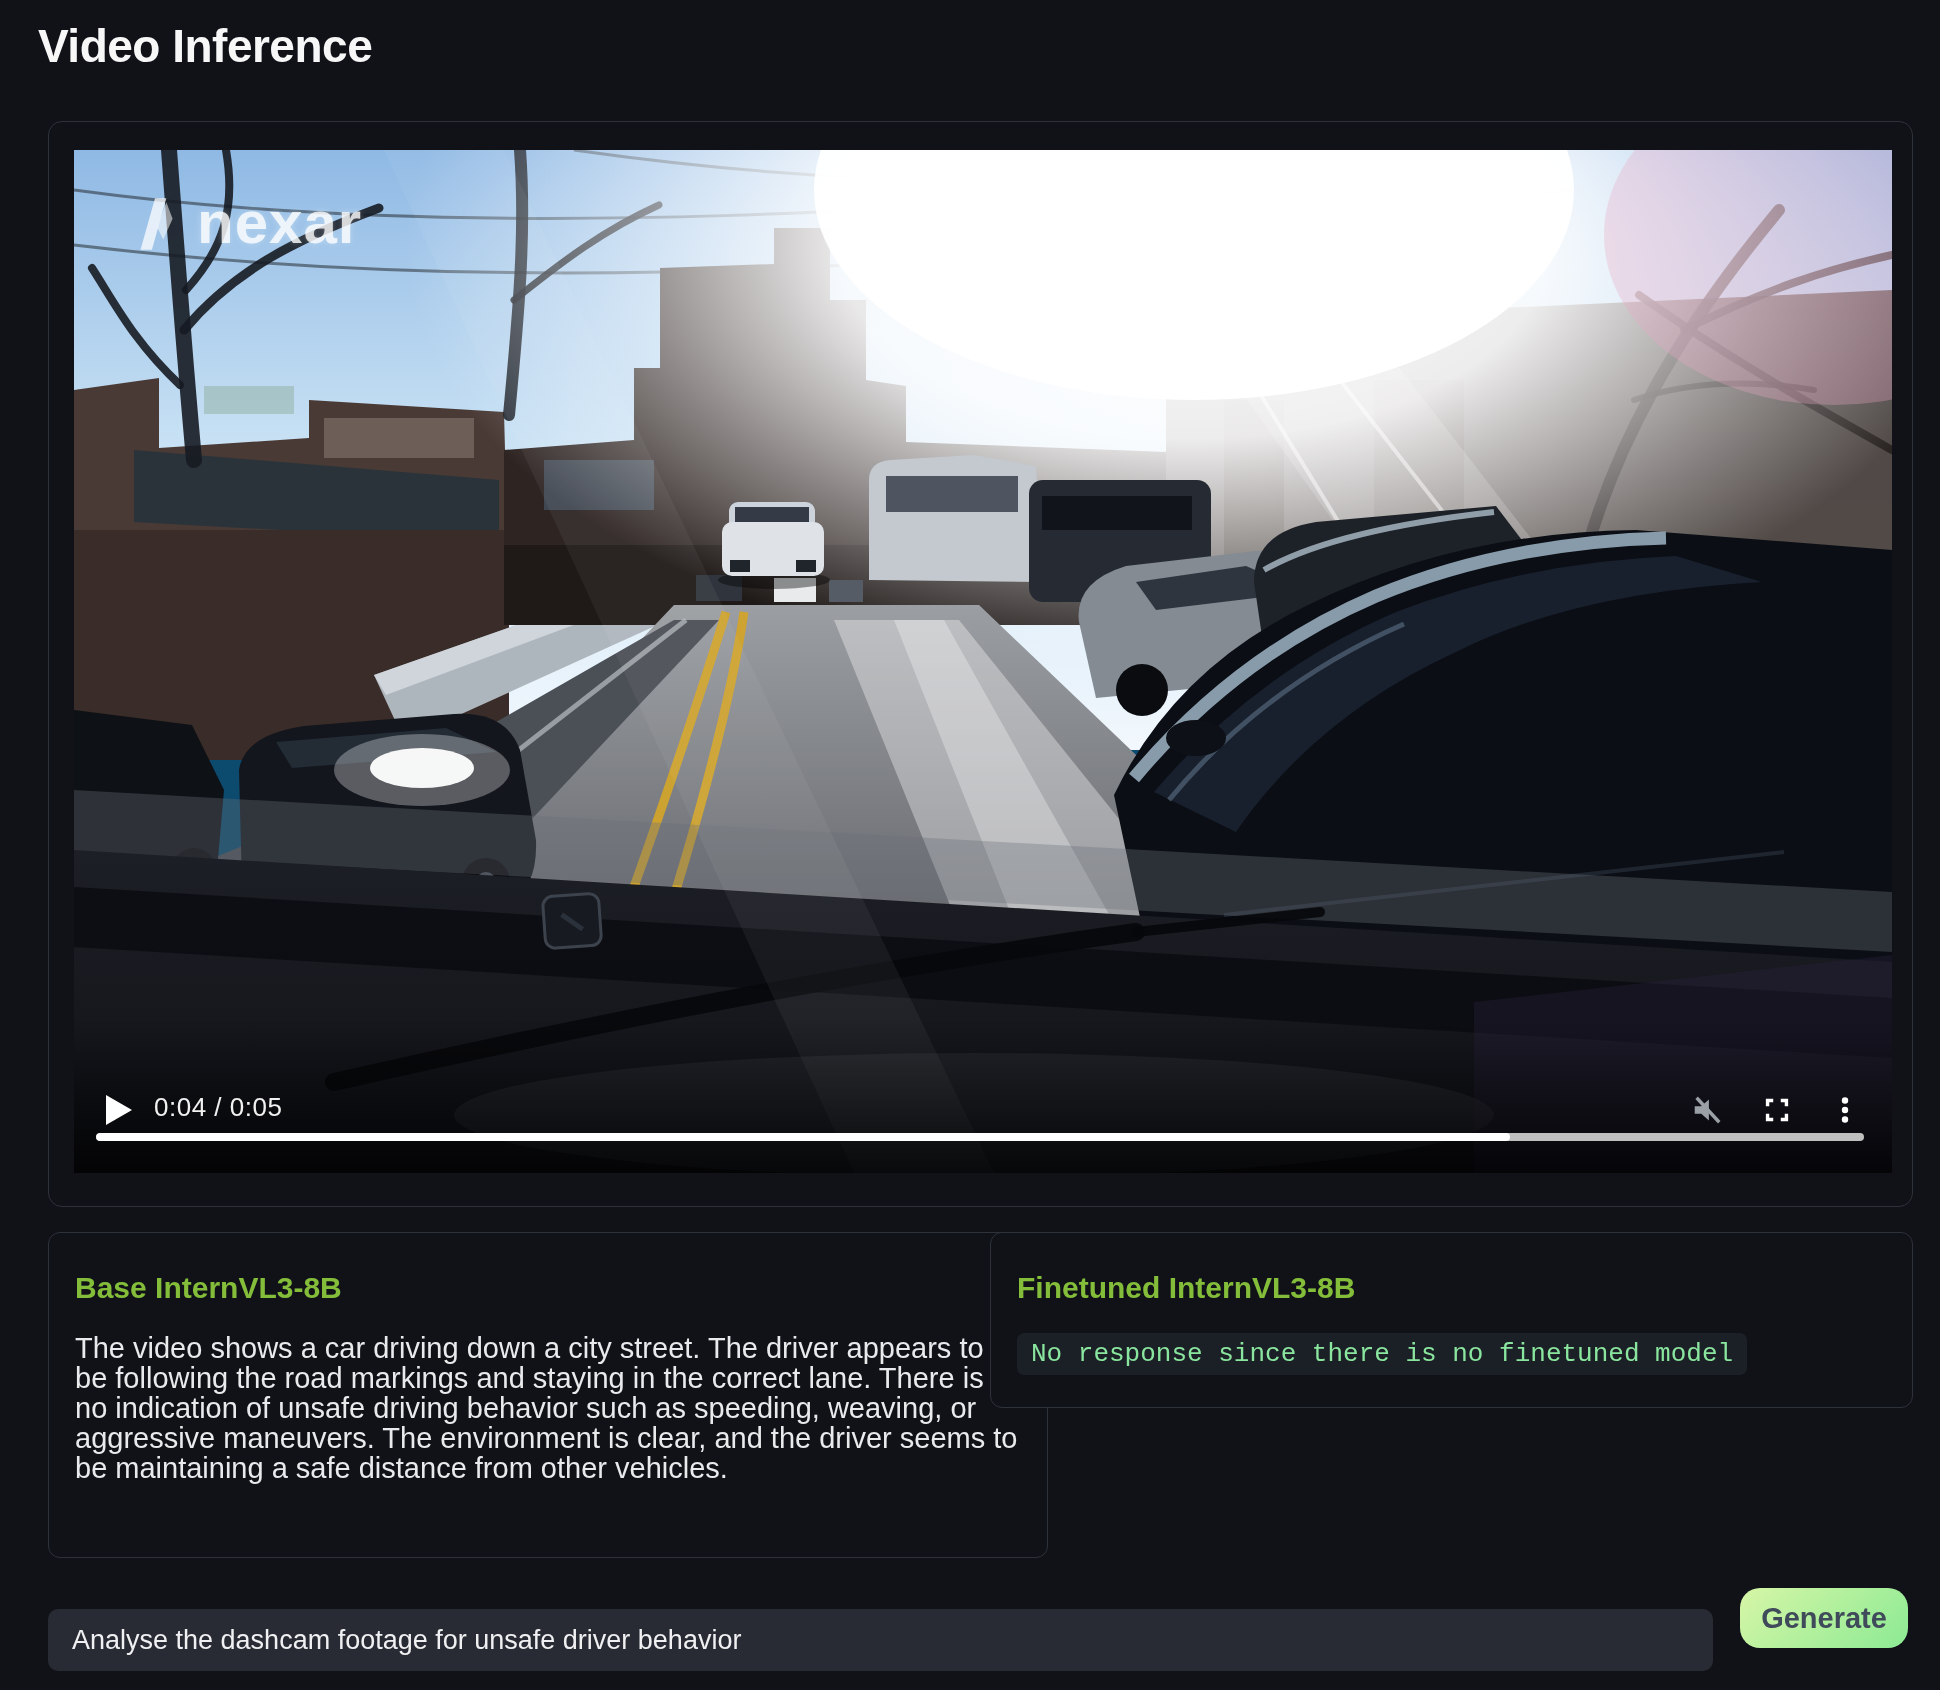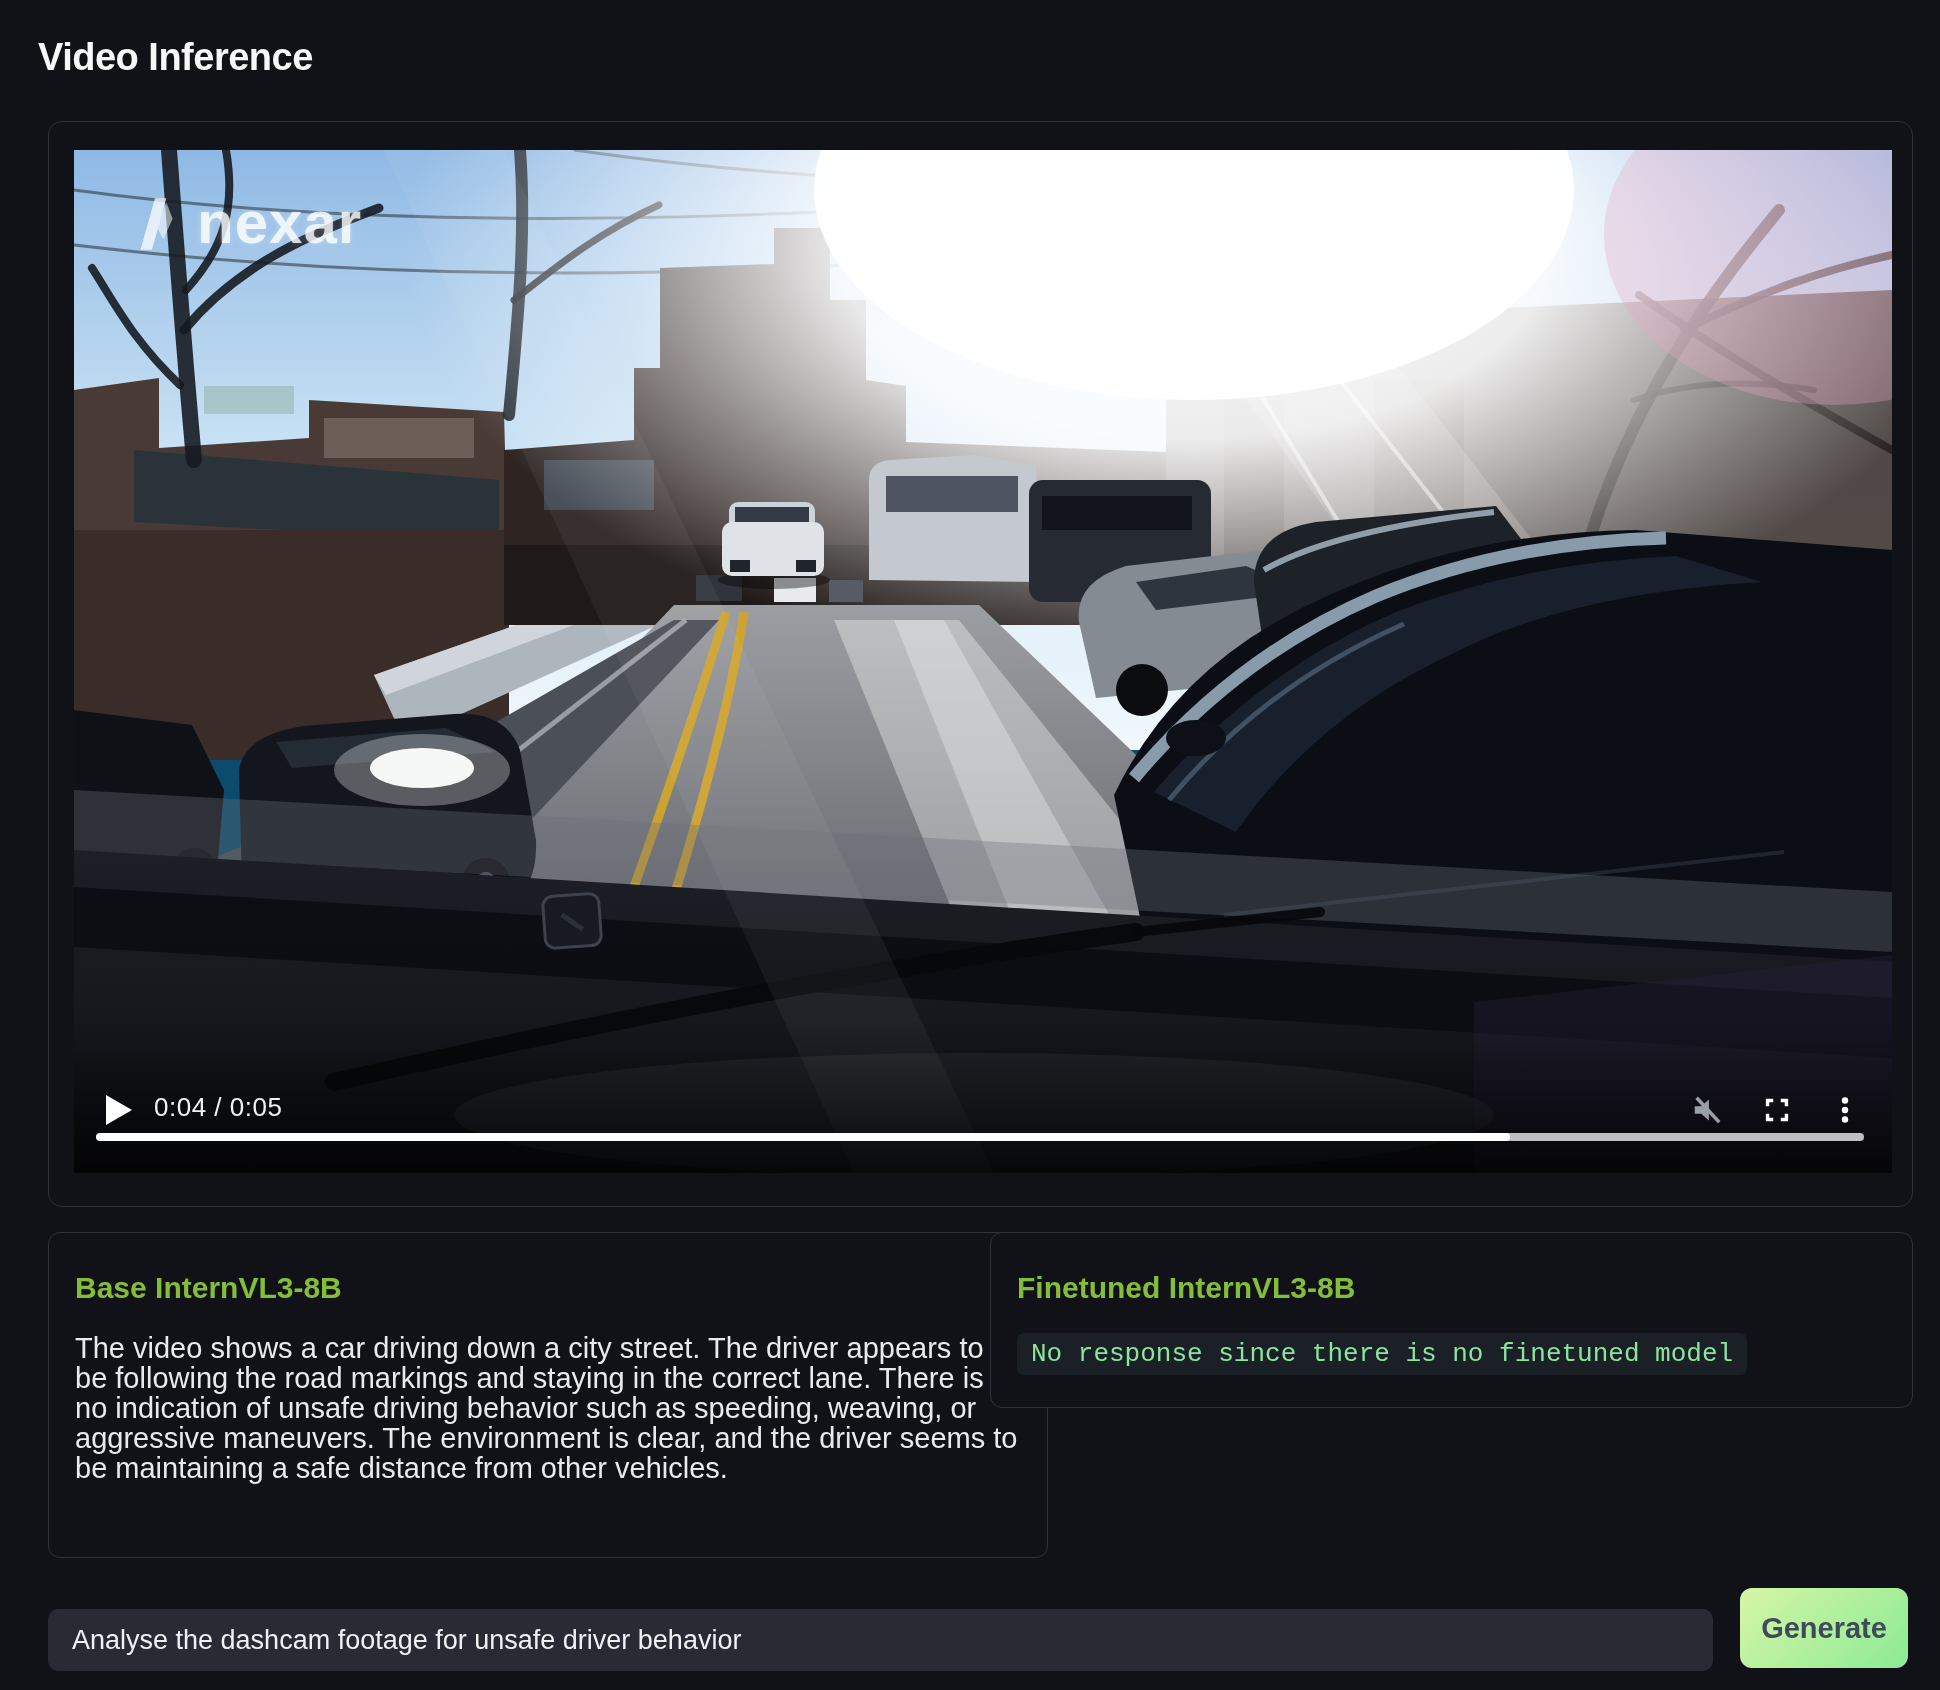--- a/index.html
+++ b/index.html
@@ -8,7 +8,7 @@
   .abs { position:absolute; }
 
   
-  #page-title { left:38px; top:36px; font-size:38px; font-weight:700; color:#f7f7f8; letter-spacing:-0.5px; }
+  #page-title { left:38px; top:19px; font-size:46px; font-weight:700; color:#f7f7f8; letter-spacing:-0.5px; }
 
   
   #video-card { left:48px; top:121px; width:1865px; height:1086px;

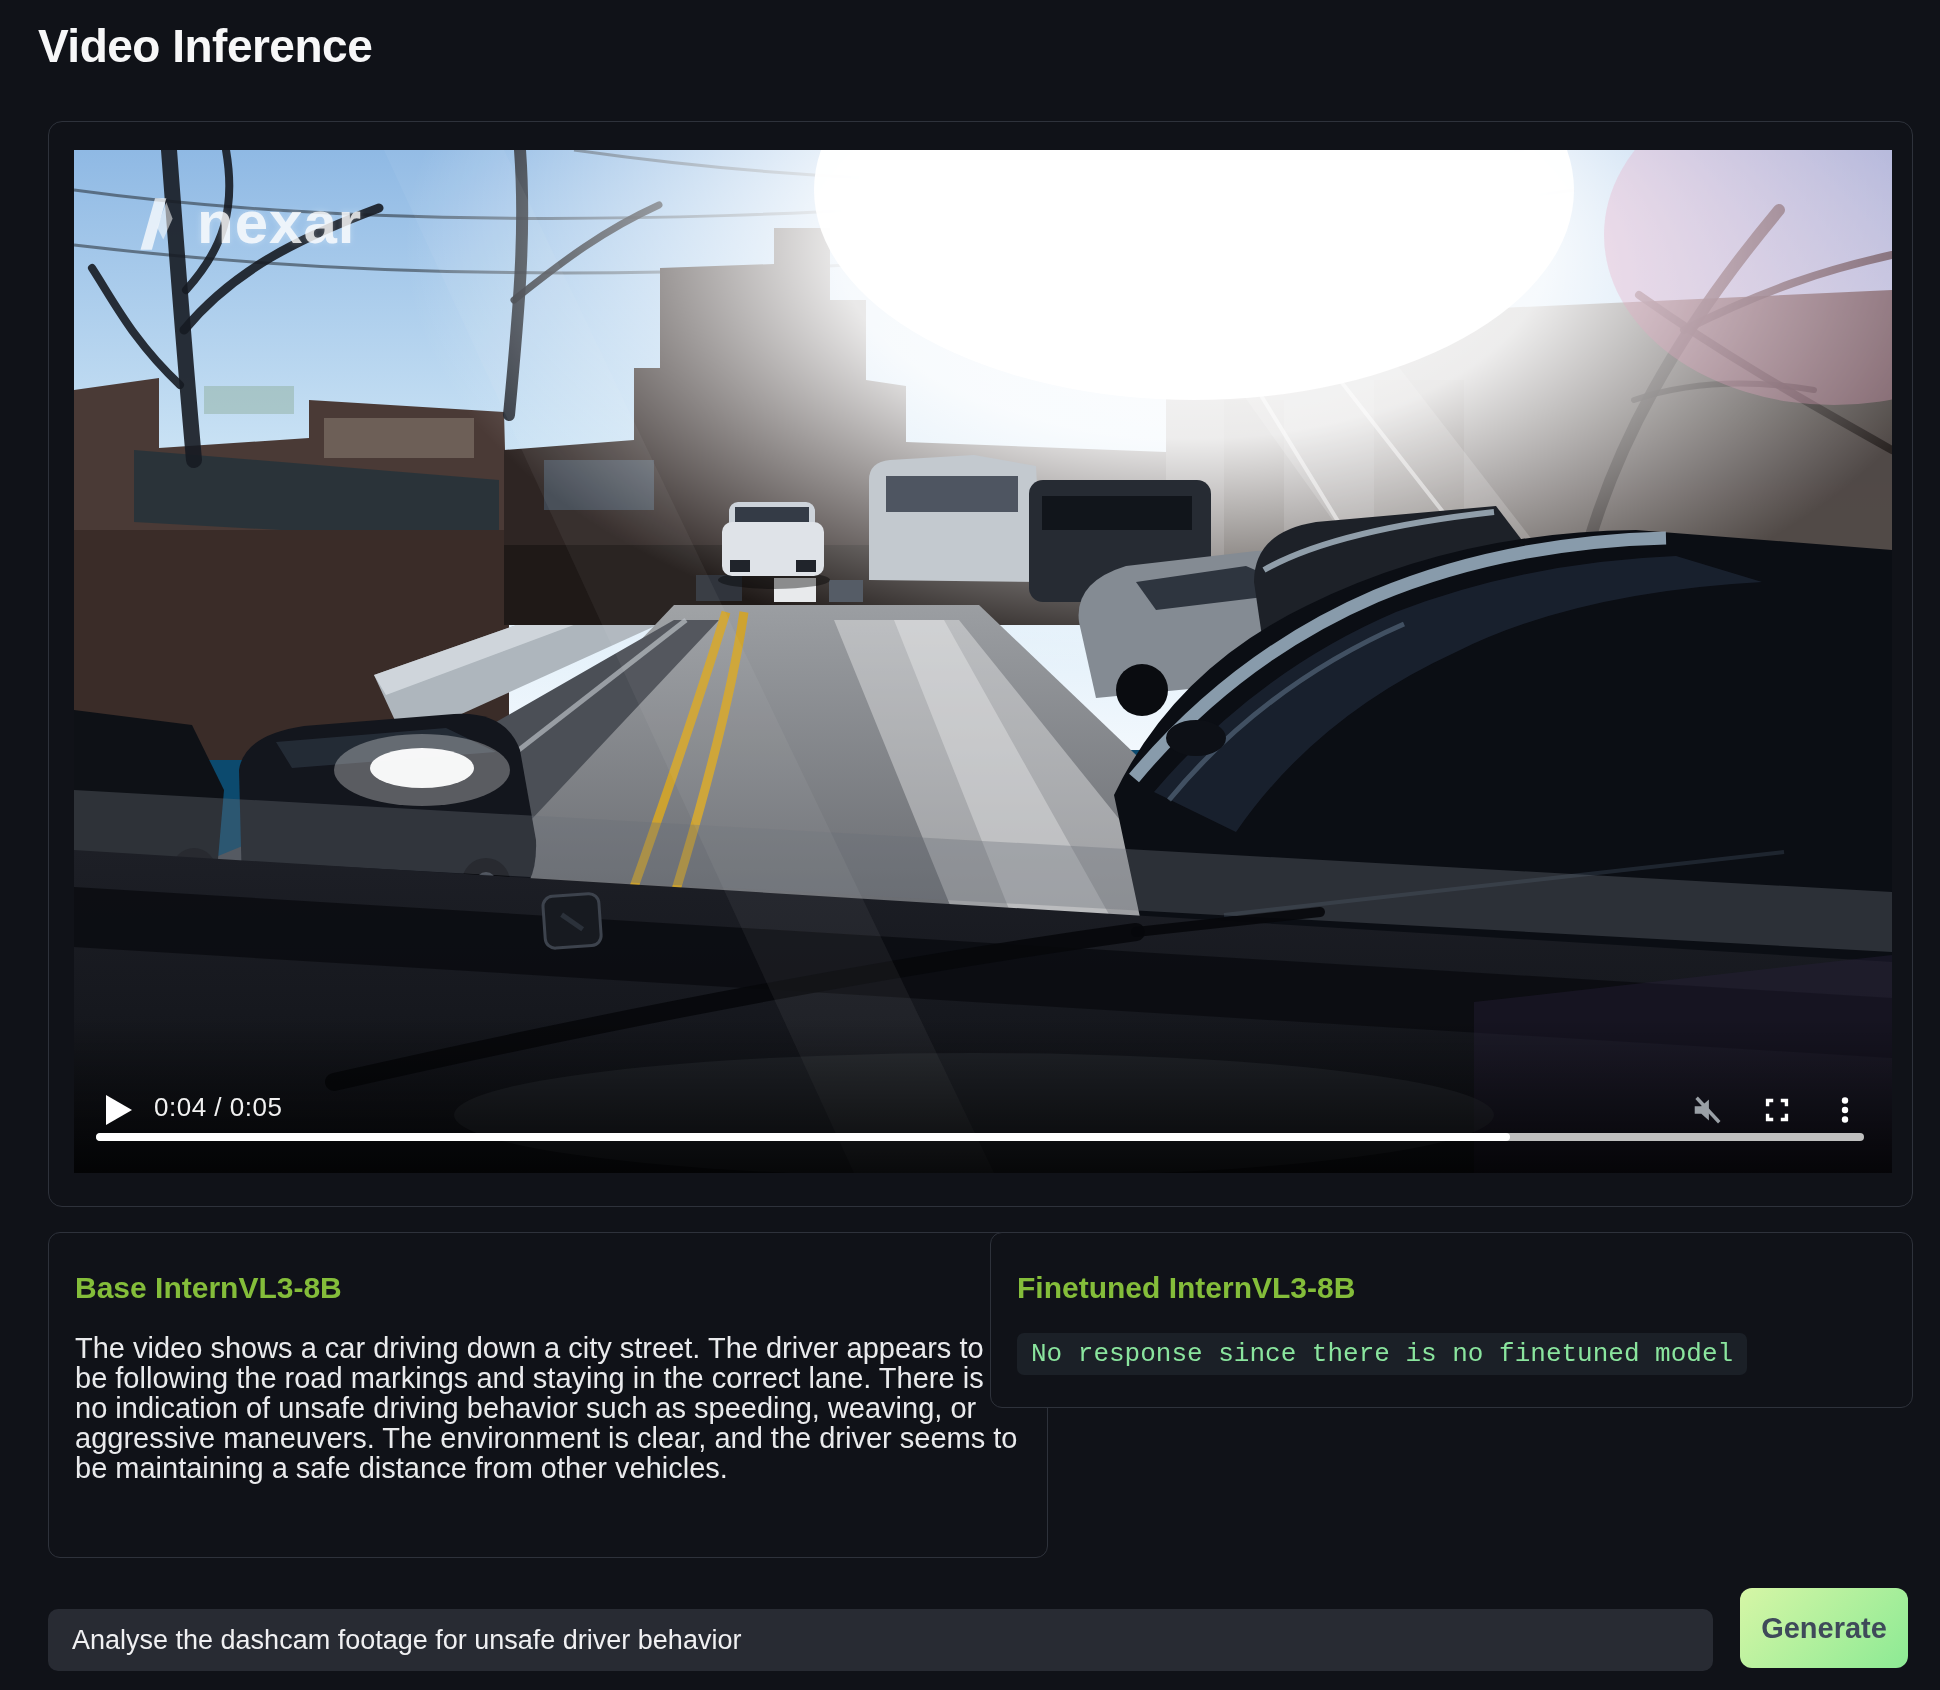--- a/index.html
+++ b/index.html
@@ -54,8 +54,8 @@
   #prompt-input { left:48px; top:1590px; width:1665px; height:62px; background:#282b33;
                   border:none; outline:none; border-radius:10px; color:#f0f0f2;
                   font-size:27px; padding:0 24px; font-family:"Liberation Sans","DejaVu Sans",sans-serif;margin-top:19px; }
-  #generate-button { left:1740px; top:1588px; width:168px; height:80px; border:none; cursor:pointer;
-                     border-radius:12px; background:linear-gradient(135deg,#d6f6a6 0%,#8cea94 100%);
+  #generate-button { left:1740px; top:1588px; width:168px; height:60px; border:none; cursor:pointer;
+                     border-radius:20px; background:linear-gradient(135deg,#d6f6a6 0%,#8cea94 100%);
                      color:#3f4a5a; font-size:29px; font-weight:600;
                      font-family:"Liberation Sans","DejaVu Sans",sans-serif; }
 </style>

